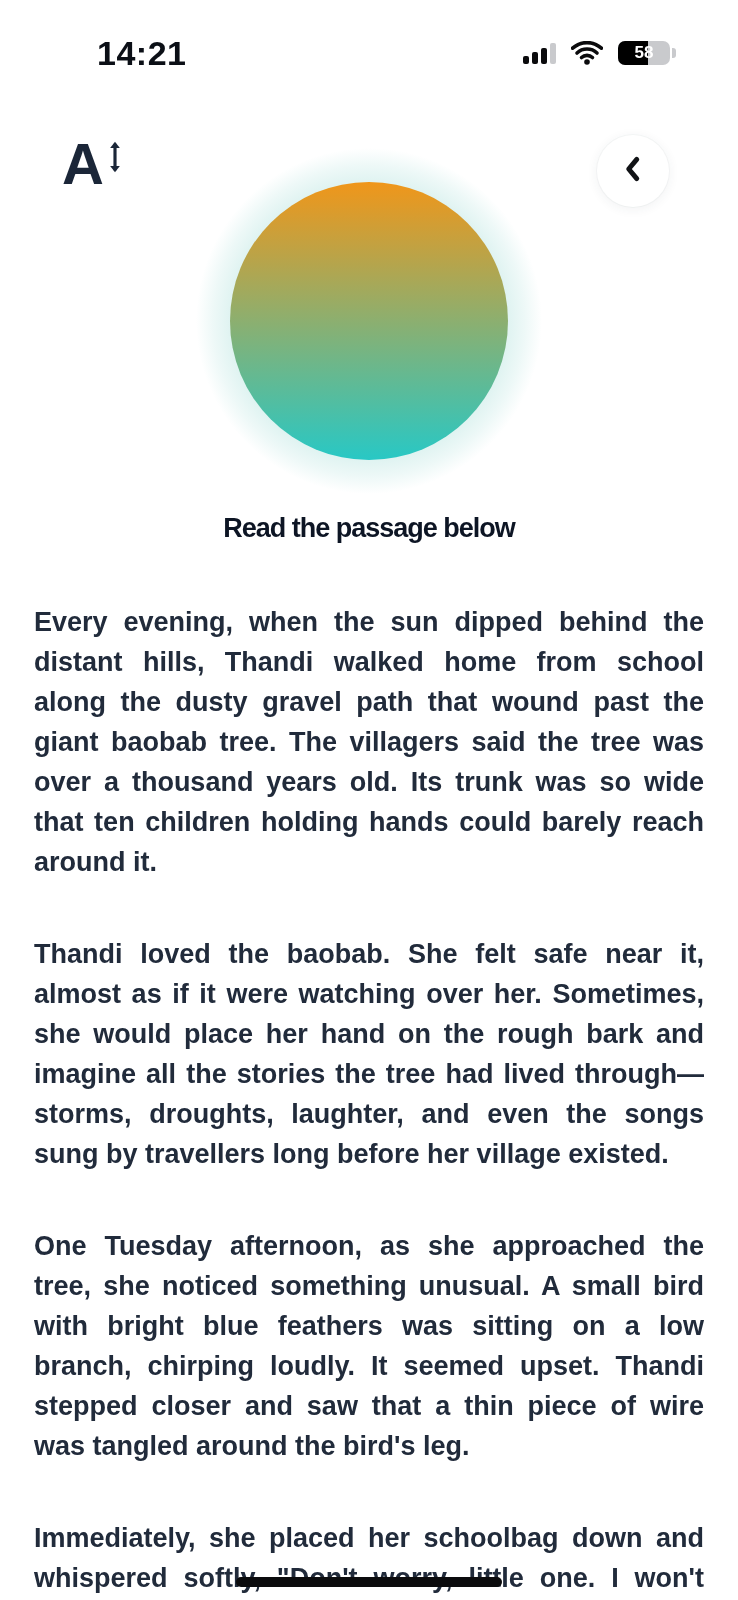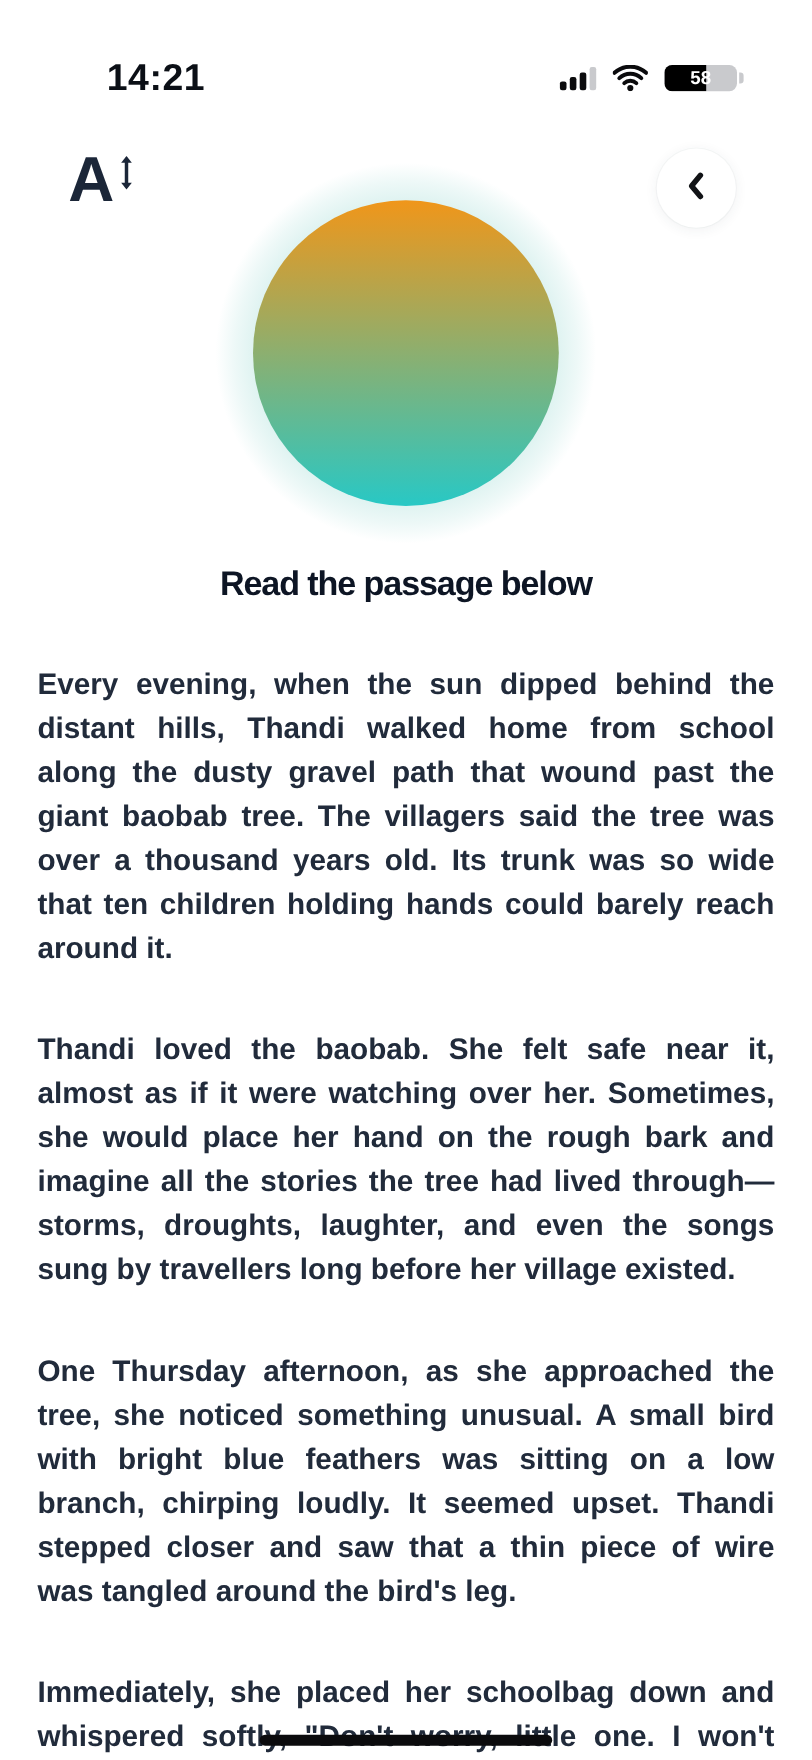--- a/index.html
+++ b/index.html
@@ -15,7 +15,7 @@
   .status-bar {
     position:absolute; top:0; left:0; right:0; height:92px;
     display:flex; align-items:center; justify-content:space-between;
-    padding:14px 62px 0 97px; box-sizing:border-box;margin-top:18px;
+    padding:14px 62px 0 97px; box-sizing:border-box;
   }
   .time { font-size:34px; font-weight:700; color:#0b0f16; letter-spacing:0.5px; }
   .status-icons { display:flex; align-items:center; gap:15px; }

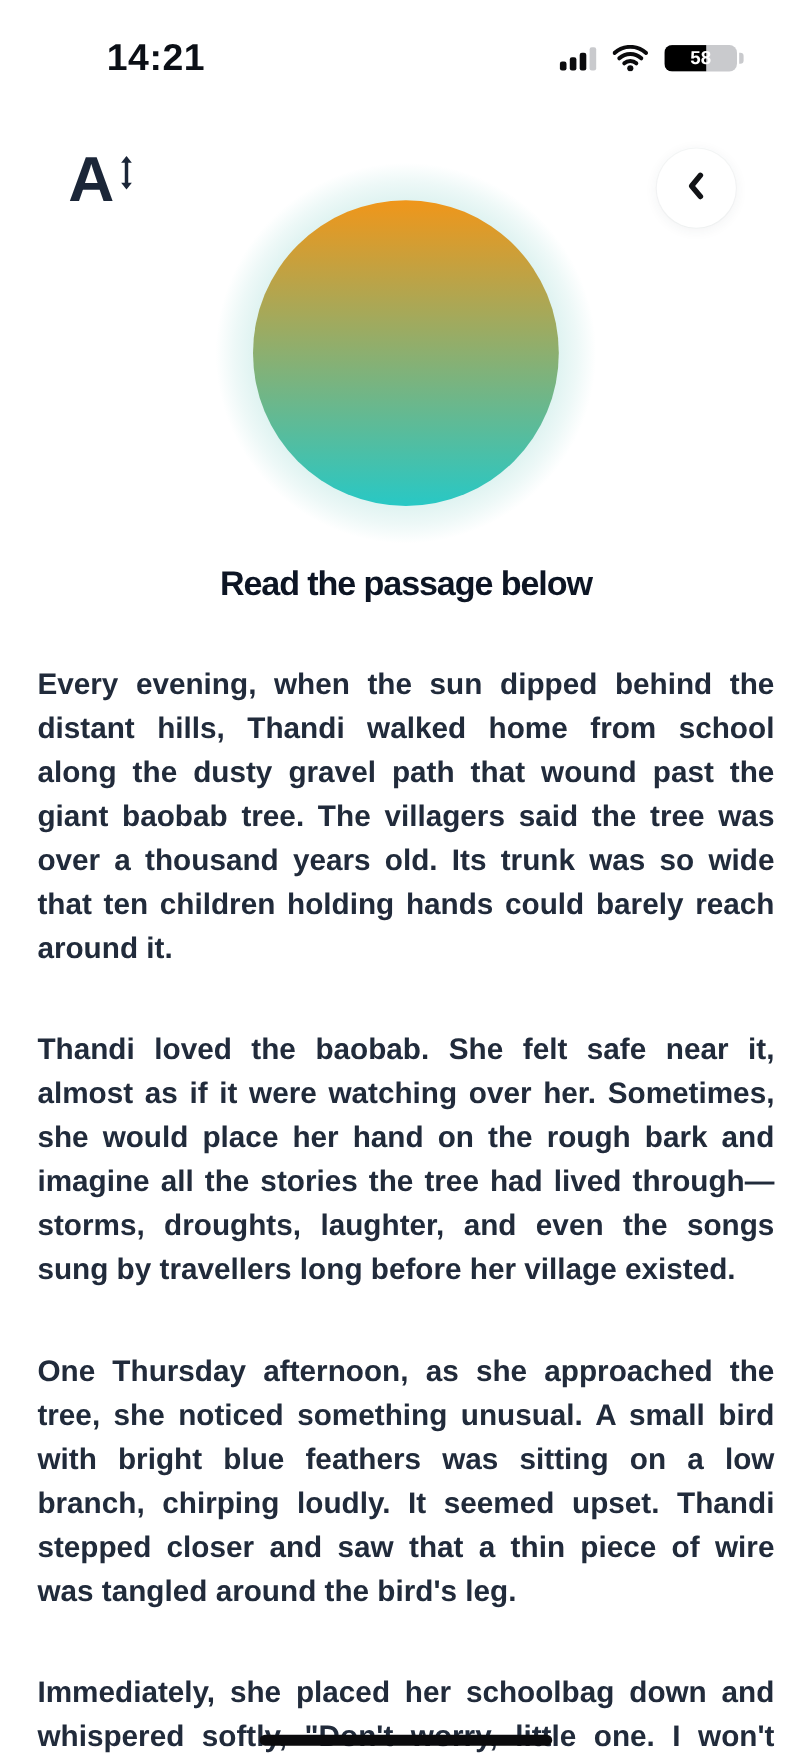--- a/index.html
+++ b/index.html
@@ -24,7 +24,7 @@
   .signal .b1 { height:8px; } .signal .b2 { height:12px; }
   .signal .b3 { height:16px; } .signal .b4 { height:21px; background:#c9cacd; }
   .wifi svg { display:block; }
-  .battery { position:relative; width:66px; height:24px; border-radius:7px;
+  .battery { position:relative; width:52px; height:24px; border-radius:7px;
     background:#c9cacd; overflow:hidden; }
   .battery-fill { position:absolute; left:0; top:0; bottom:0; background:#000; }
   .battery-label { position:absolute; inset:0; display:flex; align-items:center;

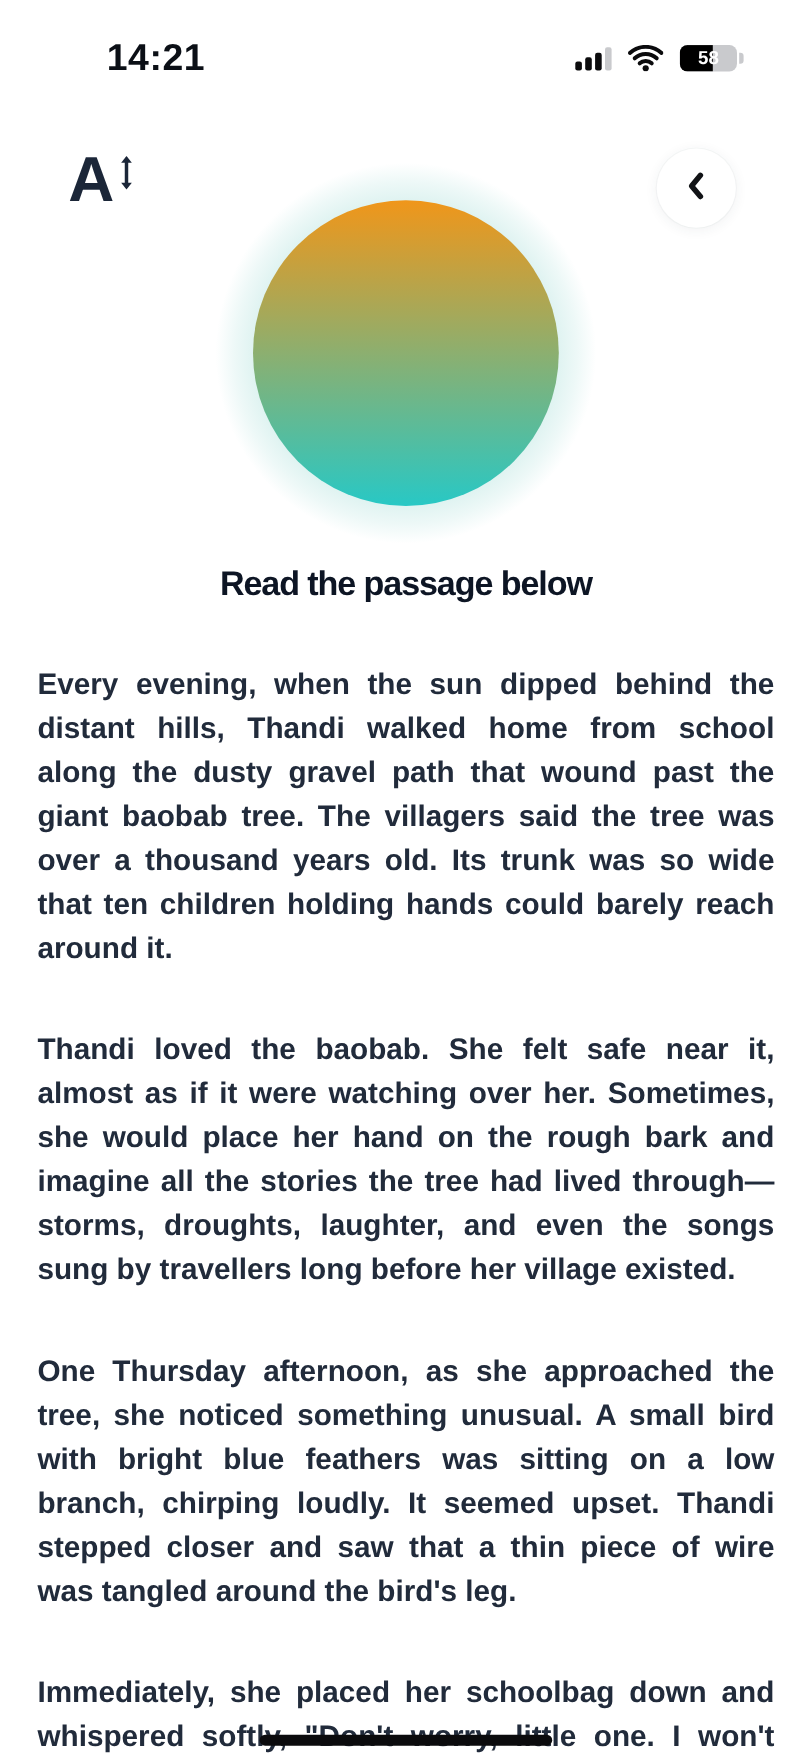--- a/index.html
+++ b/index.html
@@ -56,7 +56,7 @@
 
   
   .title { position:absolute; top:513px; left:0; right:0; text-align:center;
-    font-size:31px; font-weight:800; letter-spacing:-1px; color:#0d1524; }
+    font-size:27px; font-weight:800; letter-spacing:-1px; color:#0d1524; }
   .passage { position:absolute; top:602px; left:34px; right:34px; }
   .passage p { margin:0 0 52px 0; font-size:27px; line-height:40px;
     text-align:justify; color:var(--ink, #212b3b);font-weight:bold; }

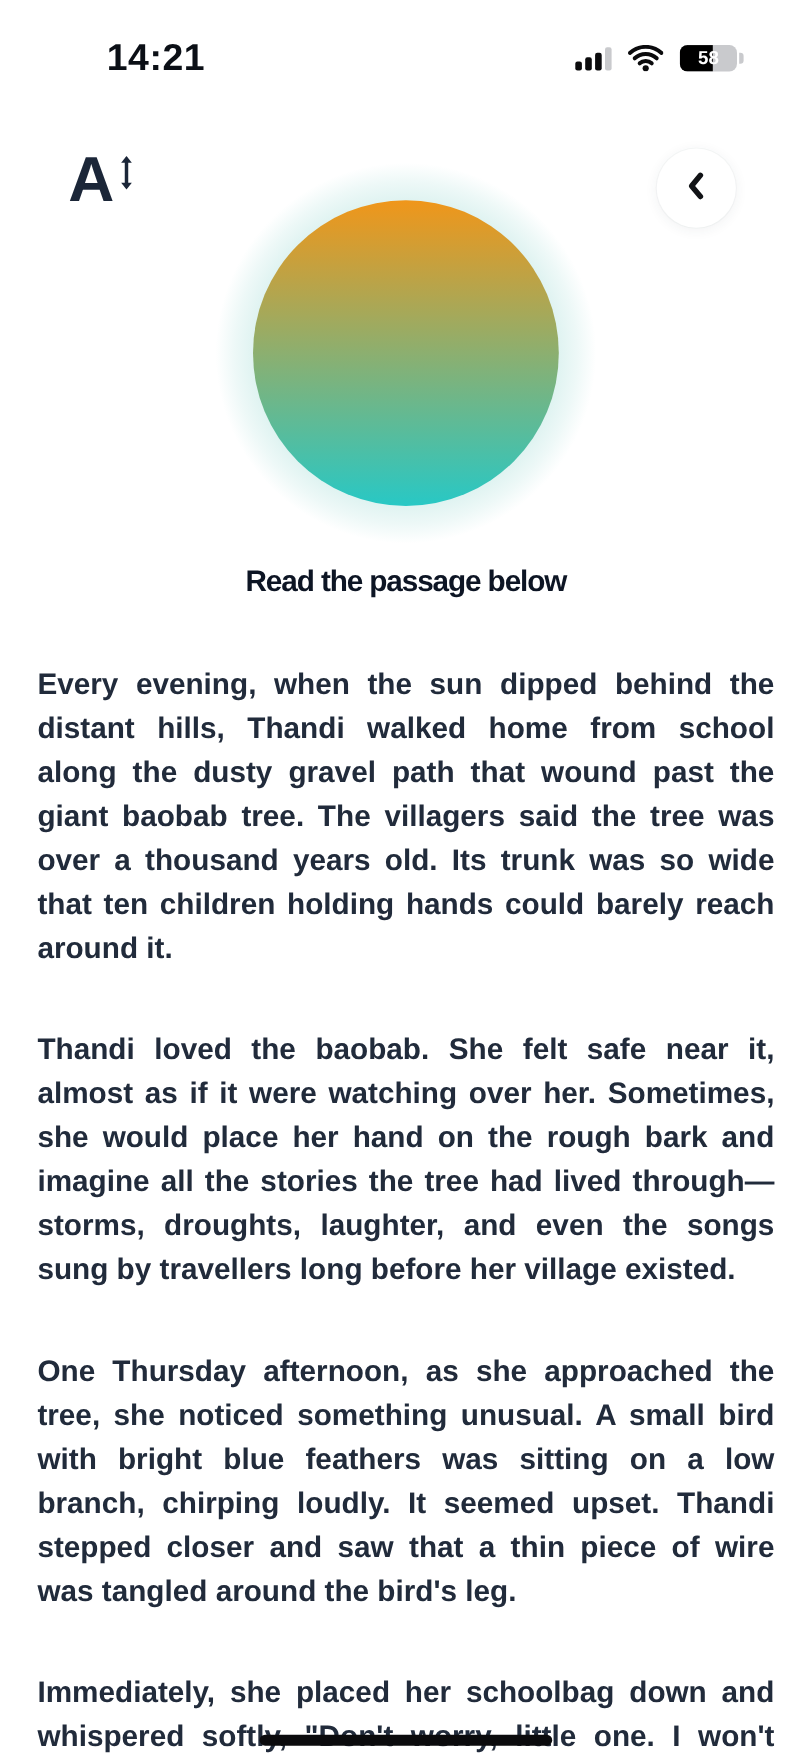--- a/index.html
+++ b/index.html
@@ -126,7 +126,7 @@
   <div class="passage">
     <p>Every evening, when the sun dipped behind the distant hills, Thandi walked home from school along the dusty gravel path that wound past the giant baobab tree. The villagers said the tree was over a thousand years old. Its trunk was so wide that ten children holding hands could barely reach around it.</p>
     <p>Thandi loved the baobab. She felt safe near it, almost as if it were watching over her. Sometimes, she would place her hand on the rough bark and imagine all the stories the tree had lived through—storms, droughts, laughter, and even the songs sung by travellers long before her village existed.</p>
-    <p>One Thursday afternoon, as she approached the tree, she noticed something unusual. A small bird with bright blue feathers was sitting on a low branch, chirping loudly. It seemed upset. Thandi stepped closer and saw that a thin piece of wire was tangled around the bird's leg.</p>
+    <p>One Tuesday afternoon, as she approached the tree, she noticed something unusual. A small bird with bright blue feathers was sitting on a low branch, chirping loudly. It seemed upset. Thandi stepped closer and saw that a thin piece of wire was tangled around the bird's leg.</p>
     <p>Immediately, she placed her schoolbag down and whispered softly, "Don't worry, little one. I won't years</p>
   </div>
 

